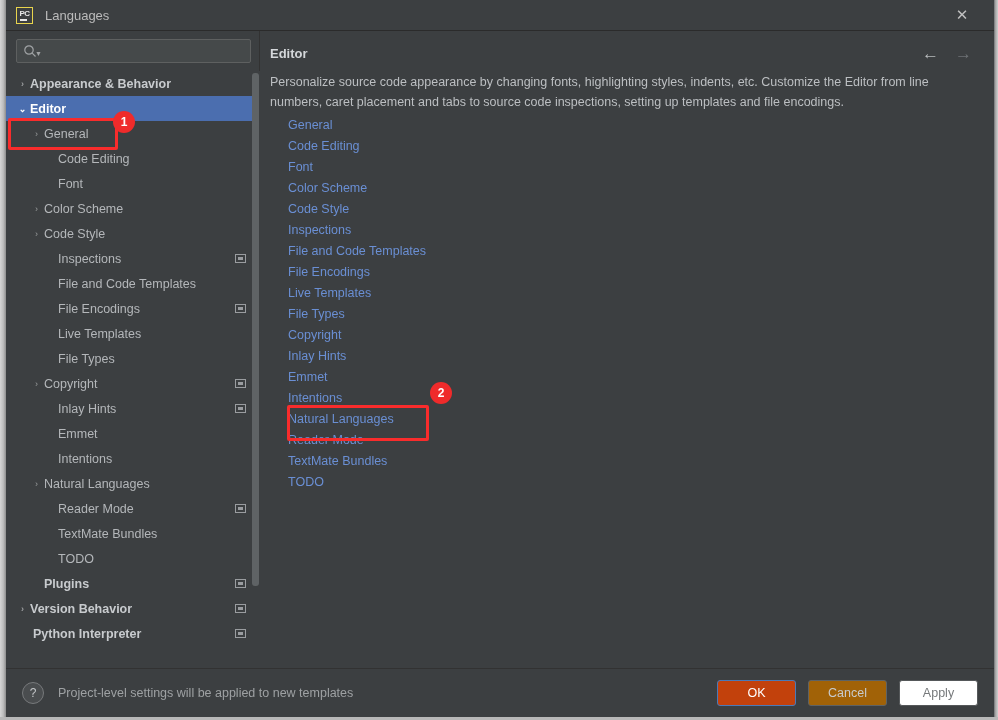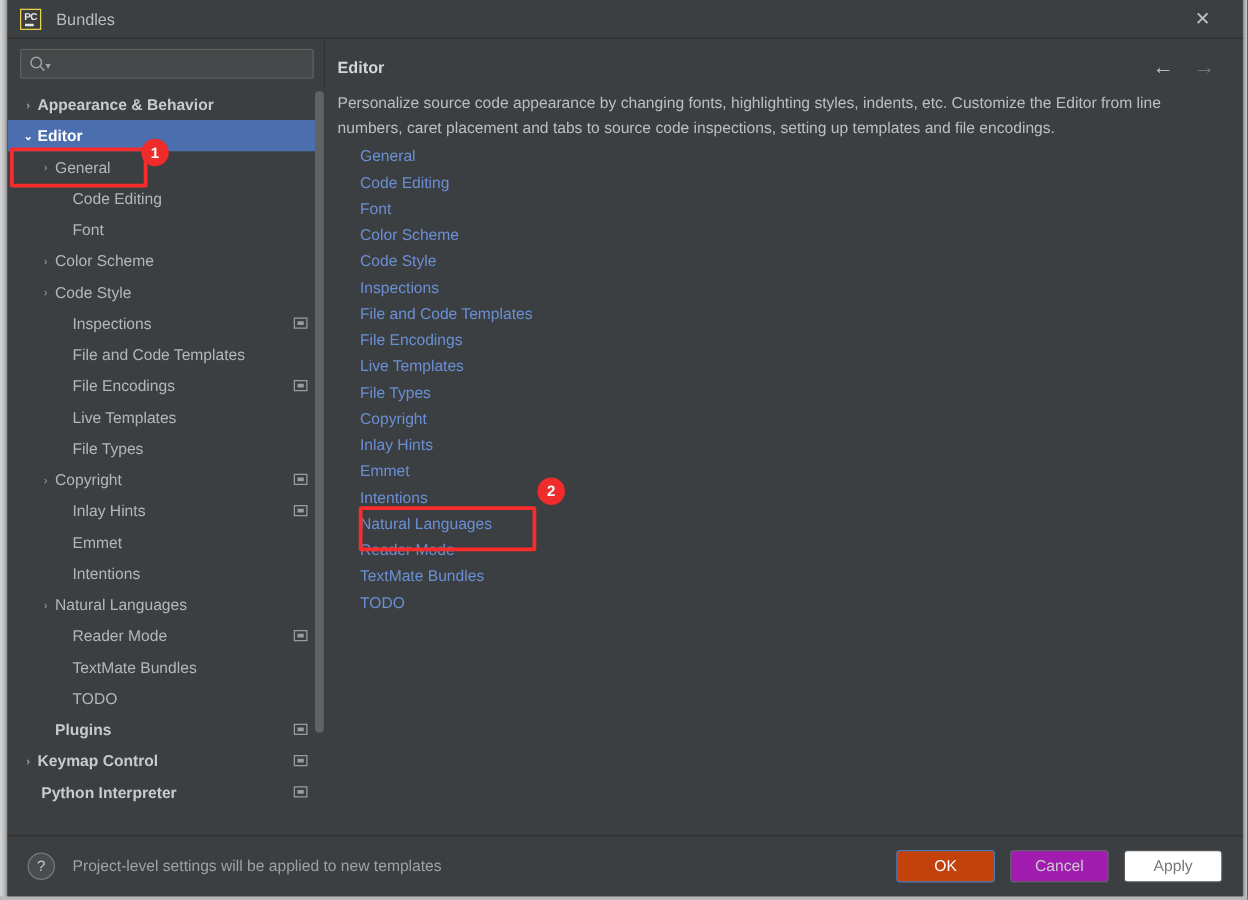--- a/index.html
+++ b/index.html
@@ -289,7 +289,7 @@
       <span class="pc">PC</span>
       <span class="bar"></span>
     </div>
-    <div class="title-text">Bundles</div>
+    <div class="title-text">Languages</div>
     <div class="win-close">✕</div>
   </div>
 

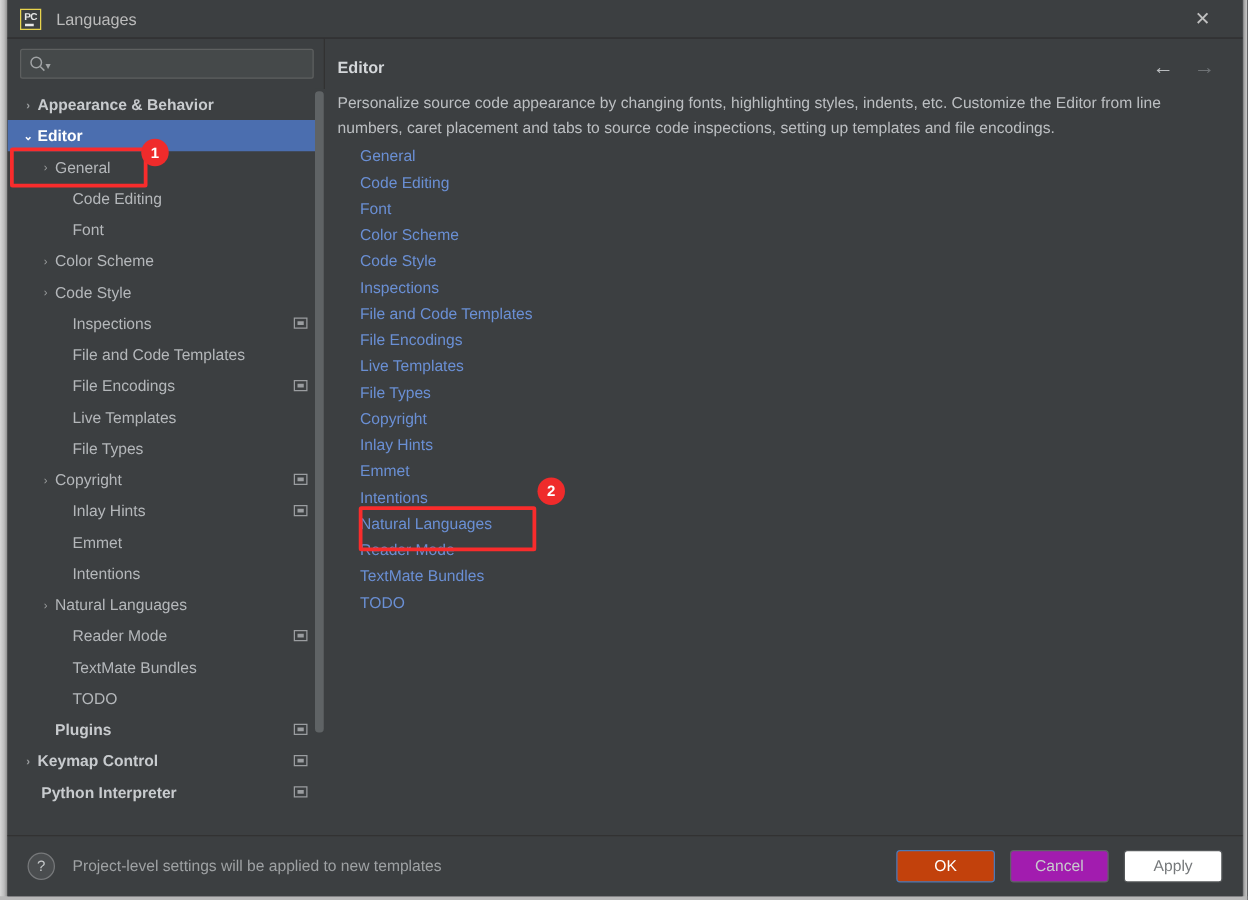--- a/index.html
+++ b/index.html
@@ -401,7 +401,7 @@
           </div>
           <div class="tree-row top-level" style="padding-left: 10px;">
             <span class="arrow">›</span>
-            <span class="tlabel">Keymap Control</span>
+            <span class="tlabel">Version Behavior</span>
             <span class="scope-badge"></span>
           </div>
           <div class="tree-row top-level" style="padding-left: 13px;">

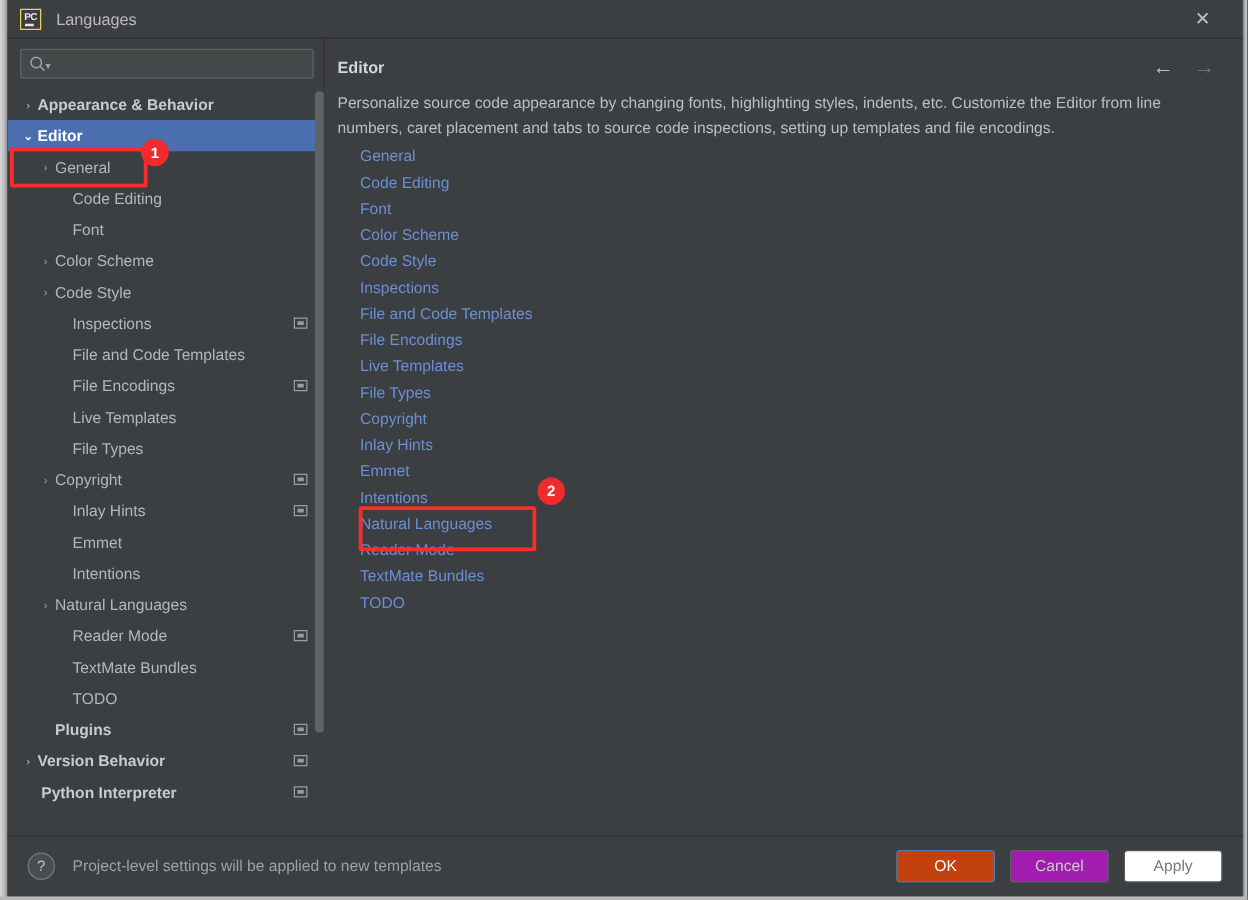--- a/index.html
+++ b/index.html
@@ -242,7 +242,7 @@
     display: flex; align-items: center; justify-content: center;
     cursor: pointer;
     border: 1px solid #5e6264;
-    background: #a21caf;
+    background: #a16207;
     color: #c8cbcd;
   }
   .dlg-btn.primary {

